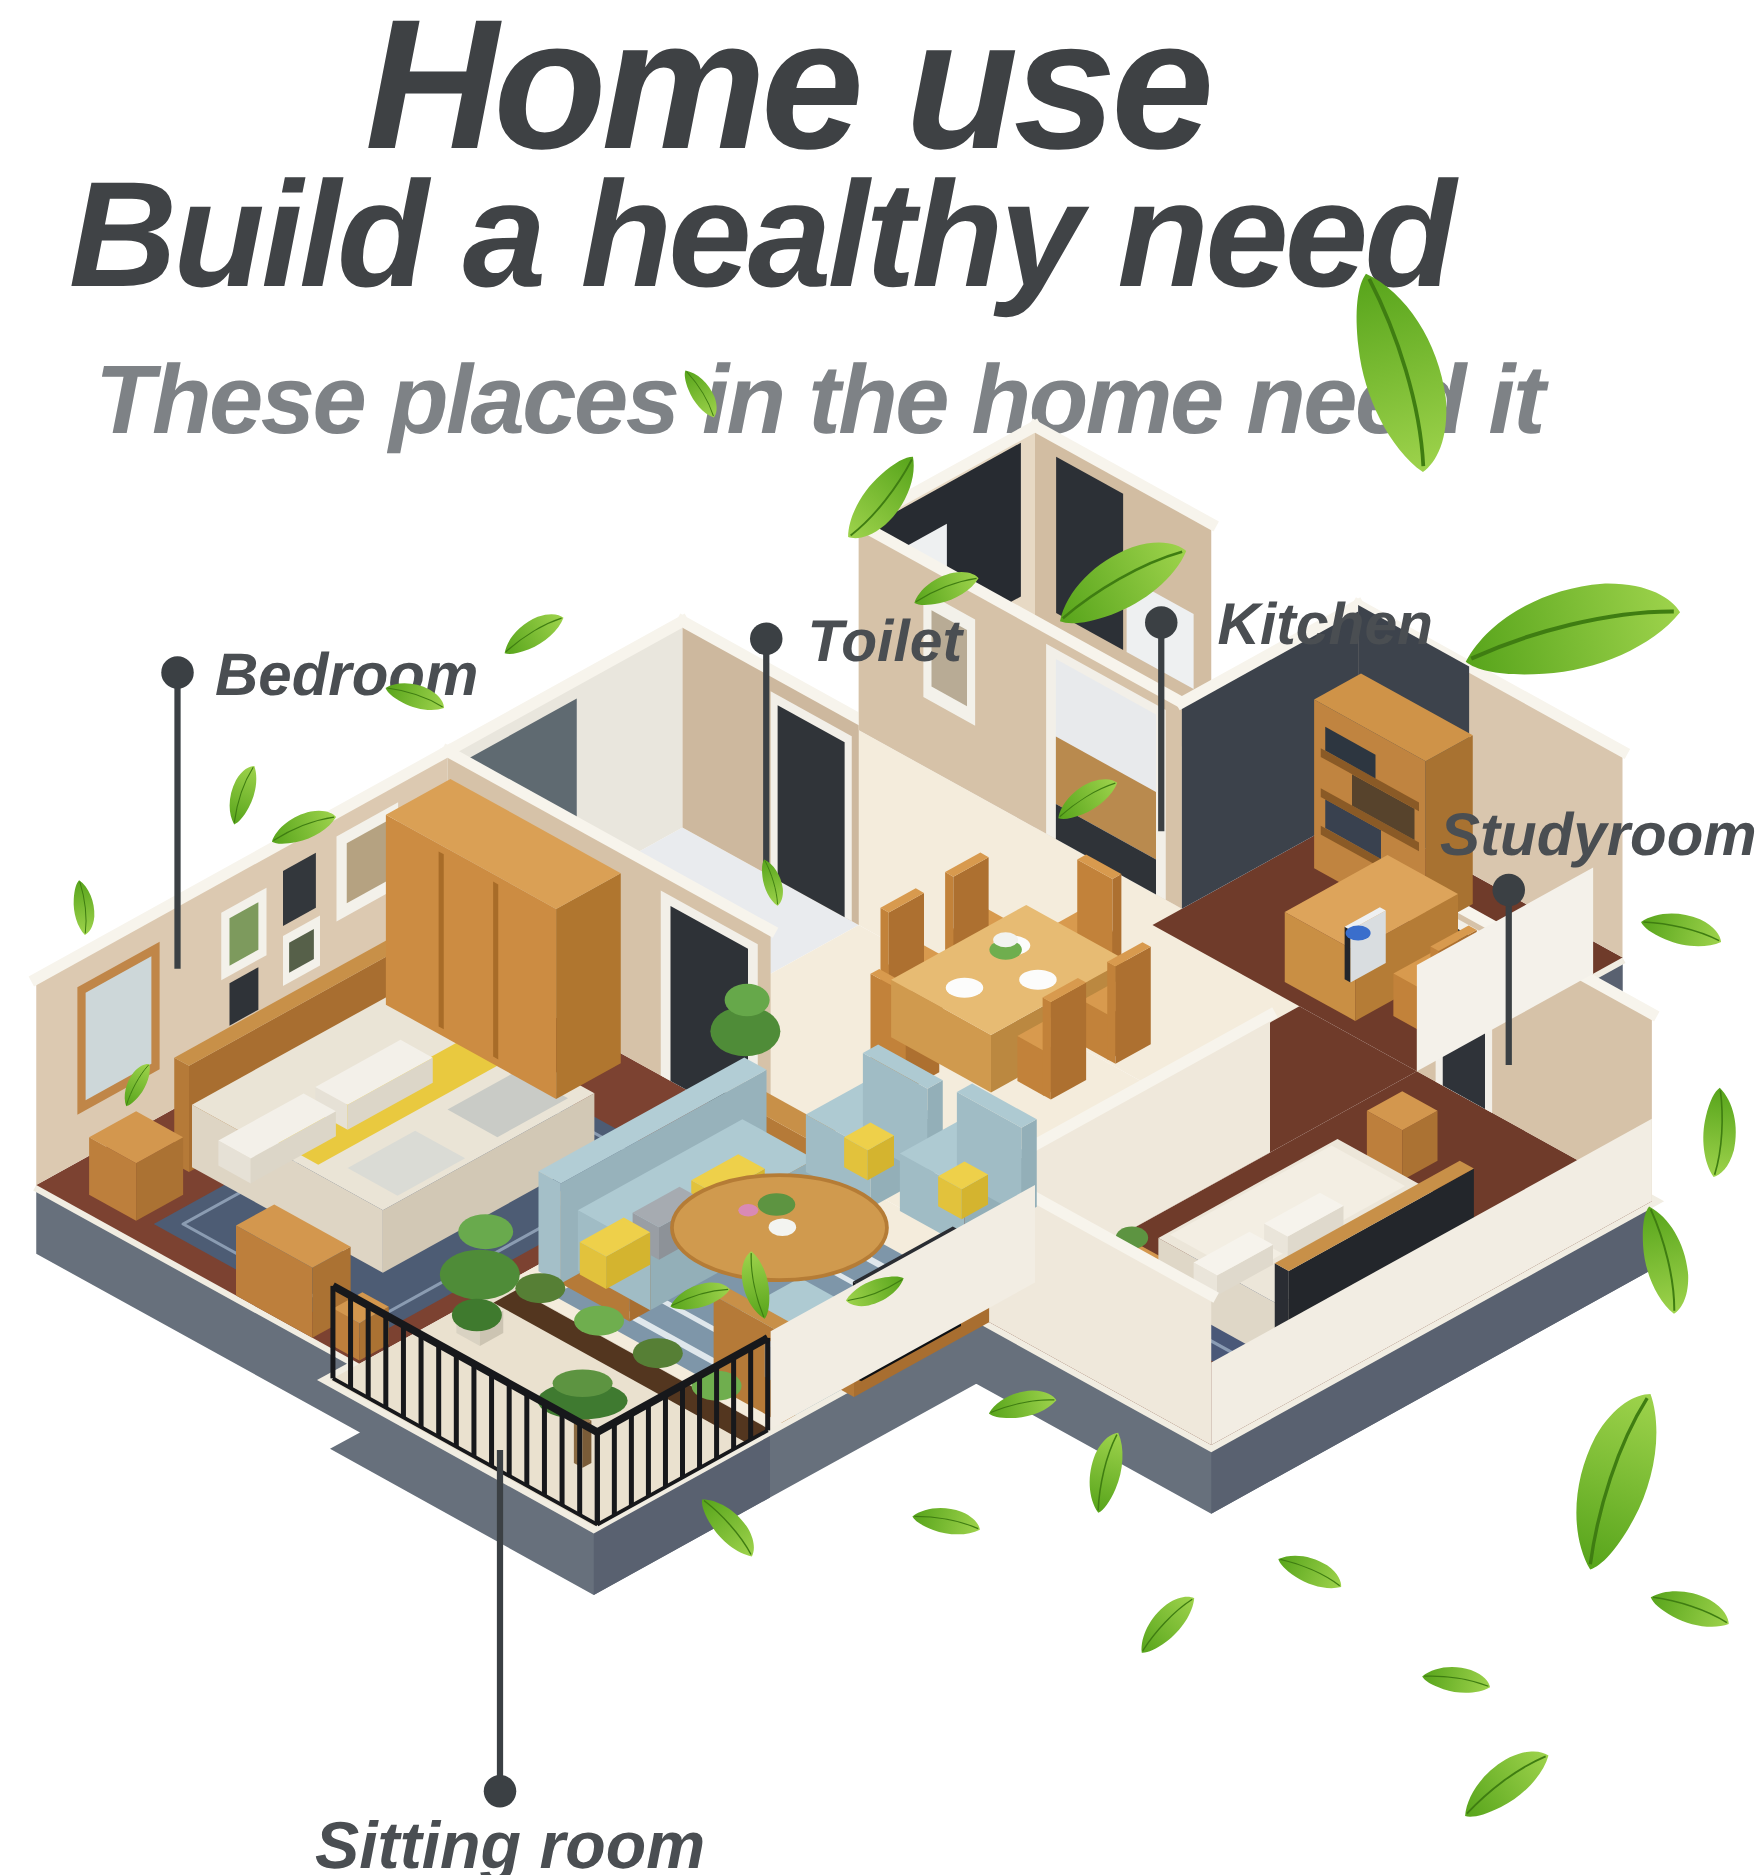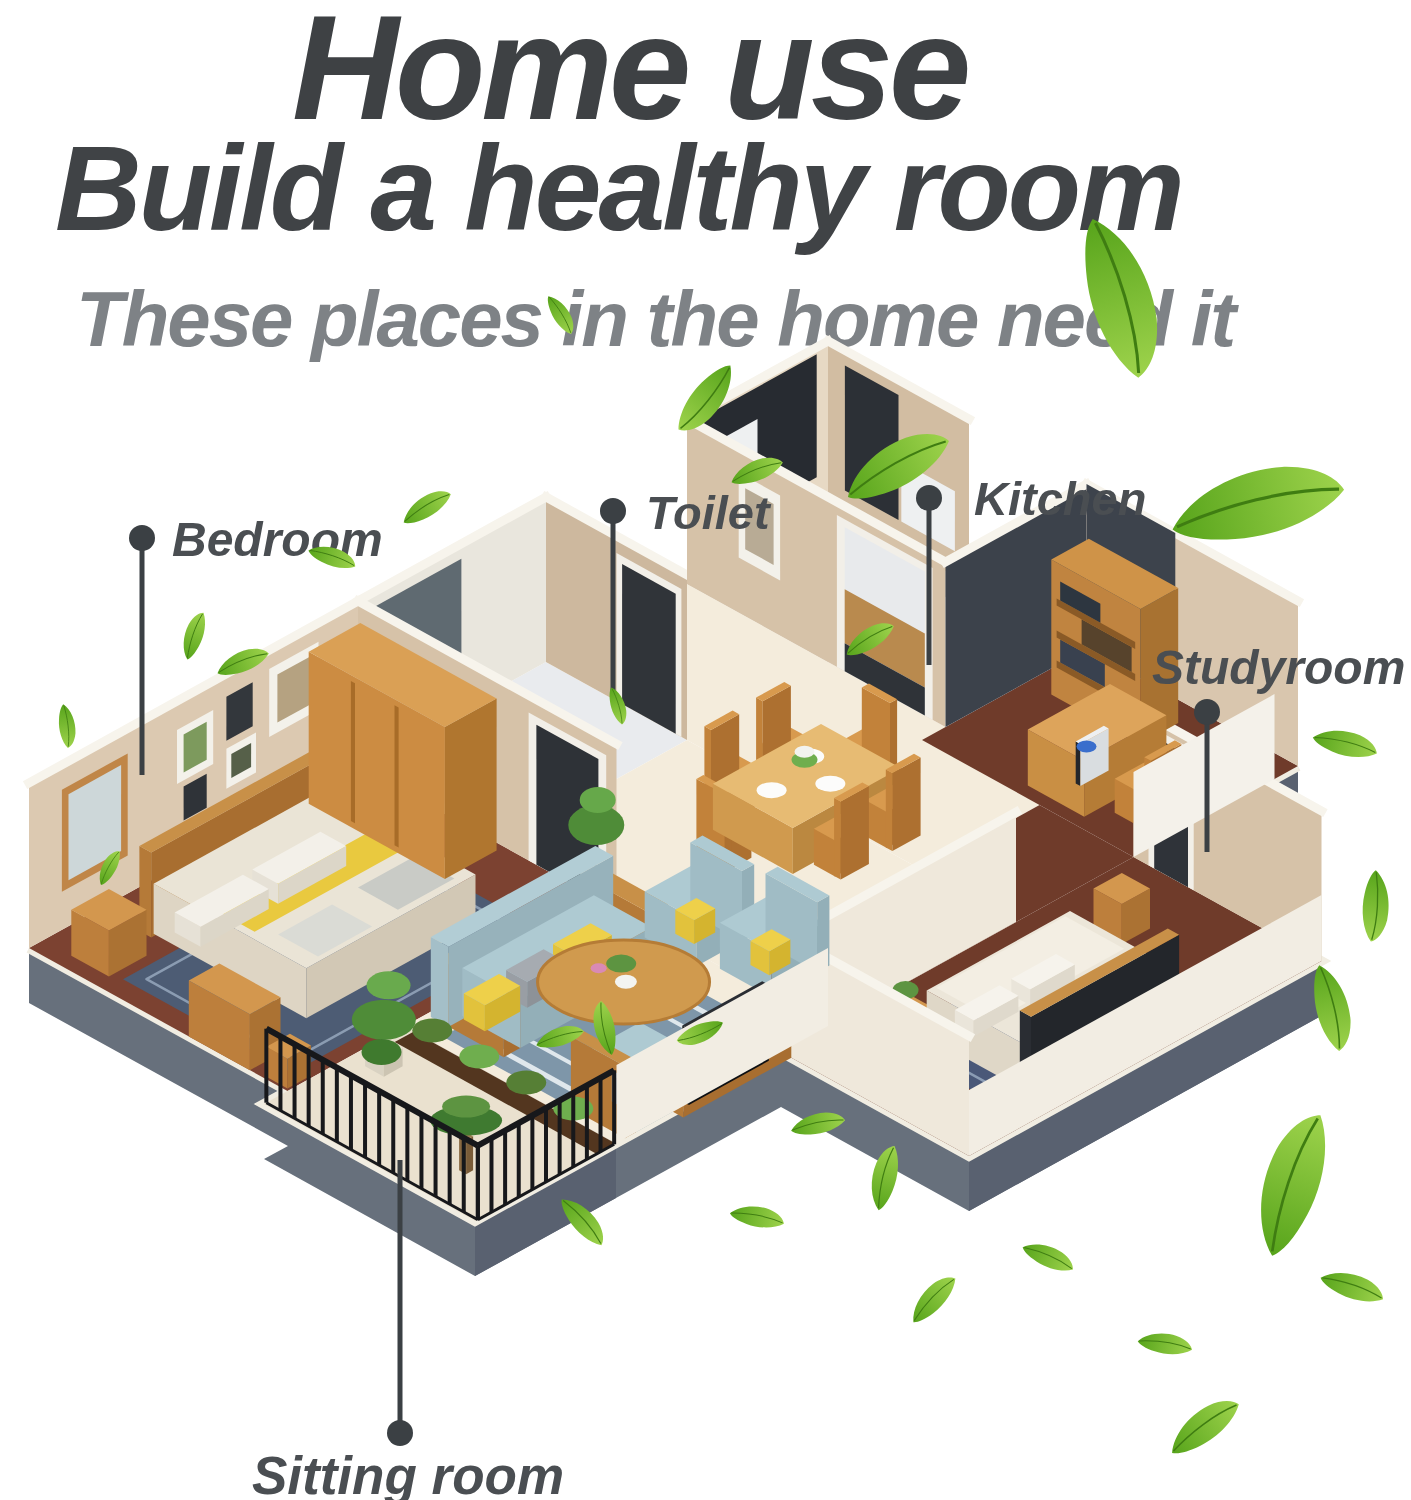--- a/index.html
+++ b/index.html
@@ -19,7 +19,7 @@
 
 <div id="page">
   <div id="title1" class="hline">Home use</div>
-  <div id="title2" class="hline">Build a healthy room</div>
+  <div id="title2" class="hline">Build a healthy need</div>
   <div id="title3" class="hline">These places in the home need it</div>
   <svg id="scene" width="1411" height="1500" viewBox="0 0 1411 1500">
     <defs>

